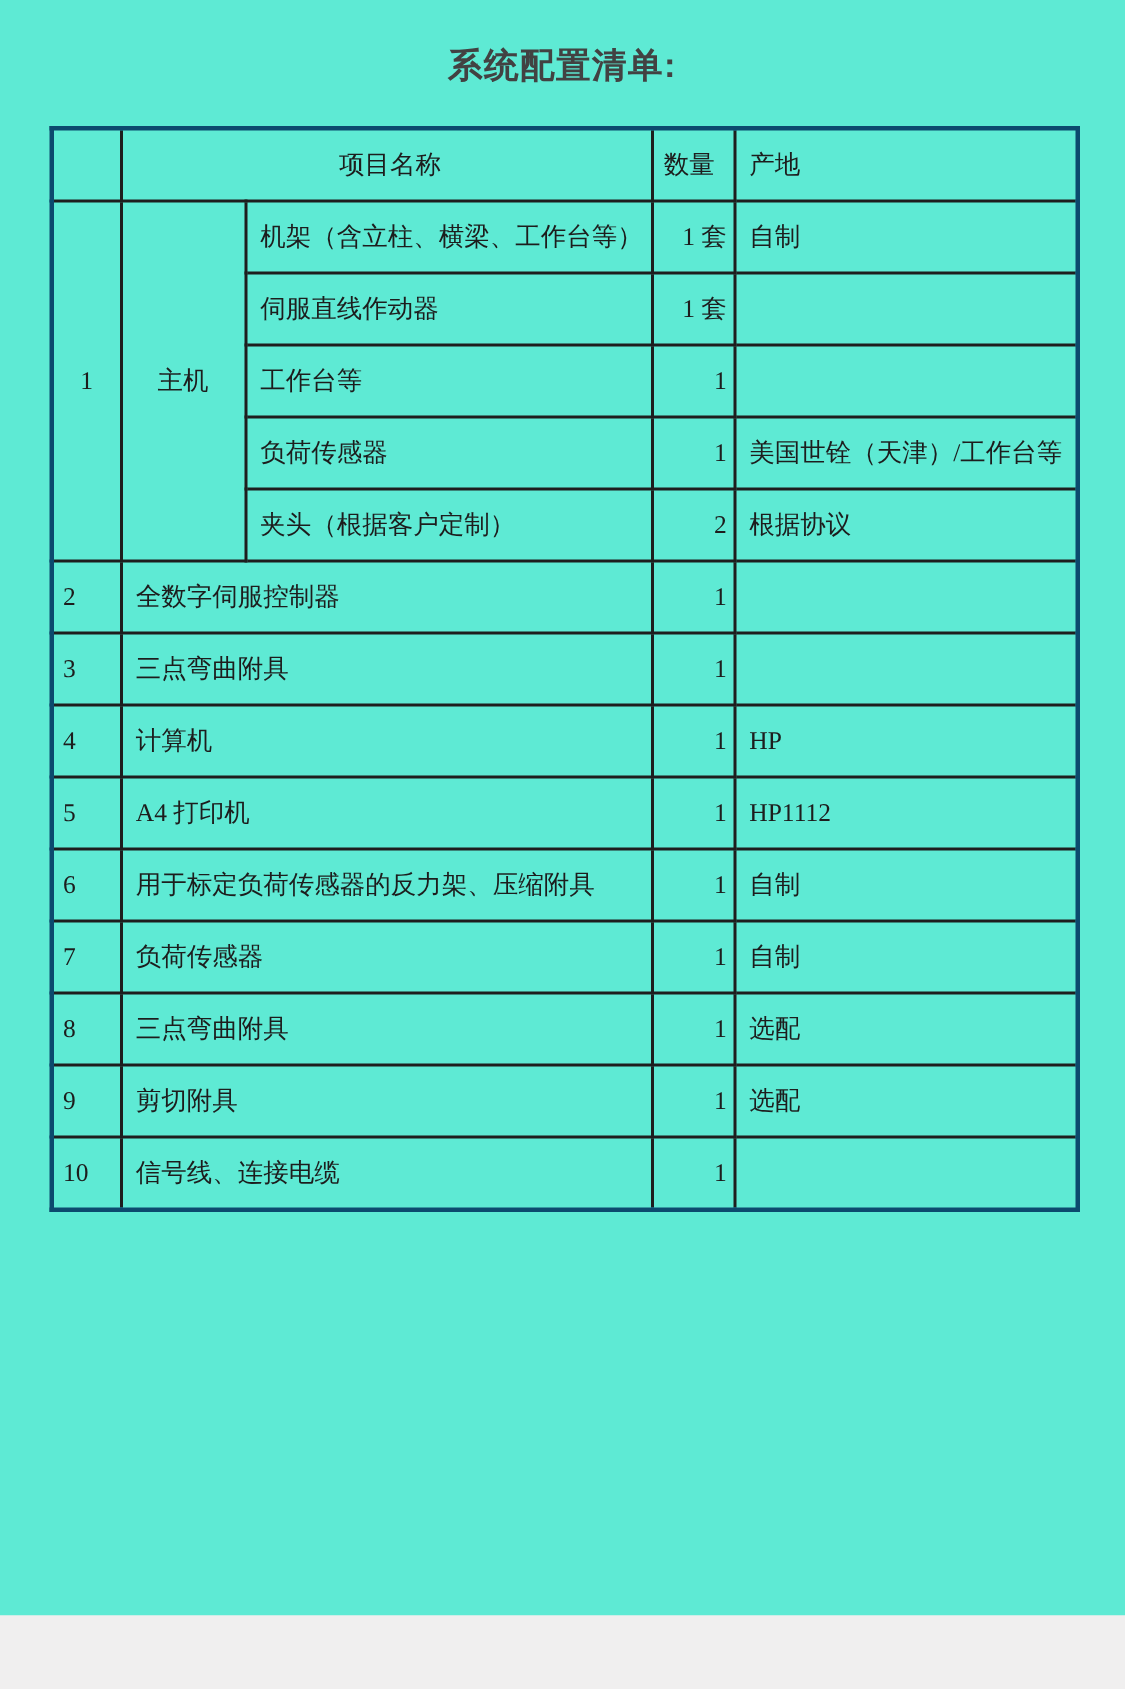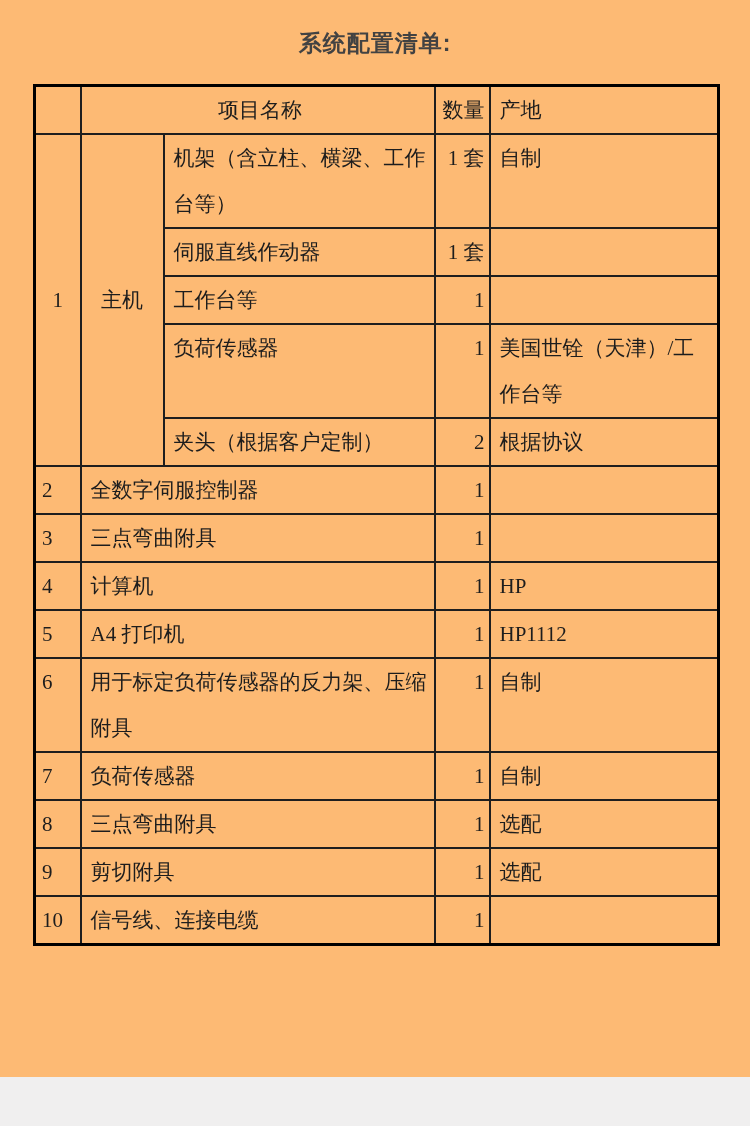--- a/index.html
+++ b/index.html
@@ -17,7 +17,7 @@
   .page {
     width: 750px;
     height: 1077px;
-    background: #fdba74;
+    background: #5eead4;
     box-sizing: border-box;
     padding-top: 30px;
   }

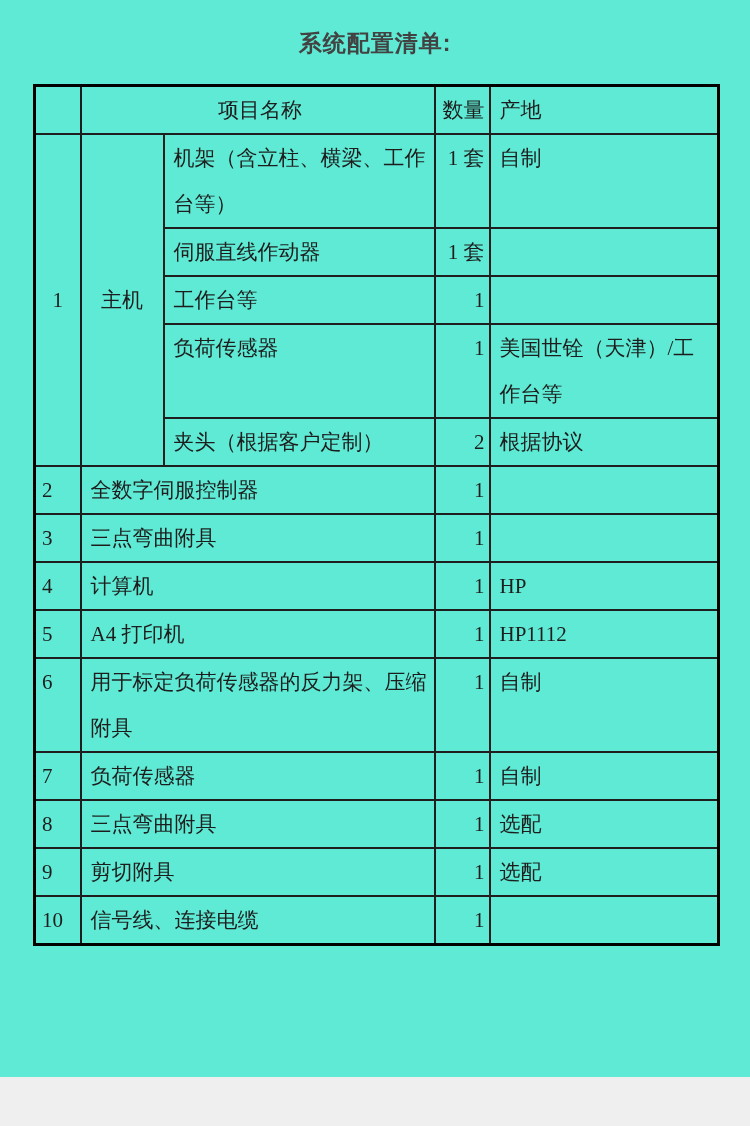--- a/index.html
+++ b/index.html
@@ -36,8 +36,8 @@
     table-layout: fixed;
     margin-left: 33px;
     width: 684px;
-    border: 3px solid #000000;
-    font-size: 21px;
+    border: 3px solid #0c4a6e;
+    font-size: 17px;
   }
   .config-table td {
     border: 2px solid #1e1e1e;

